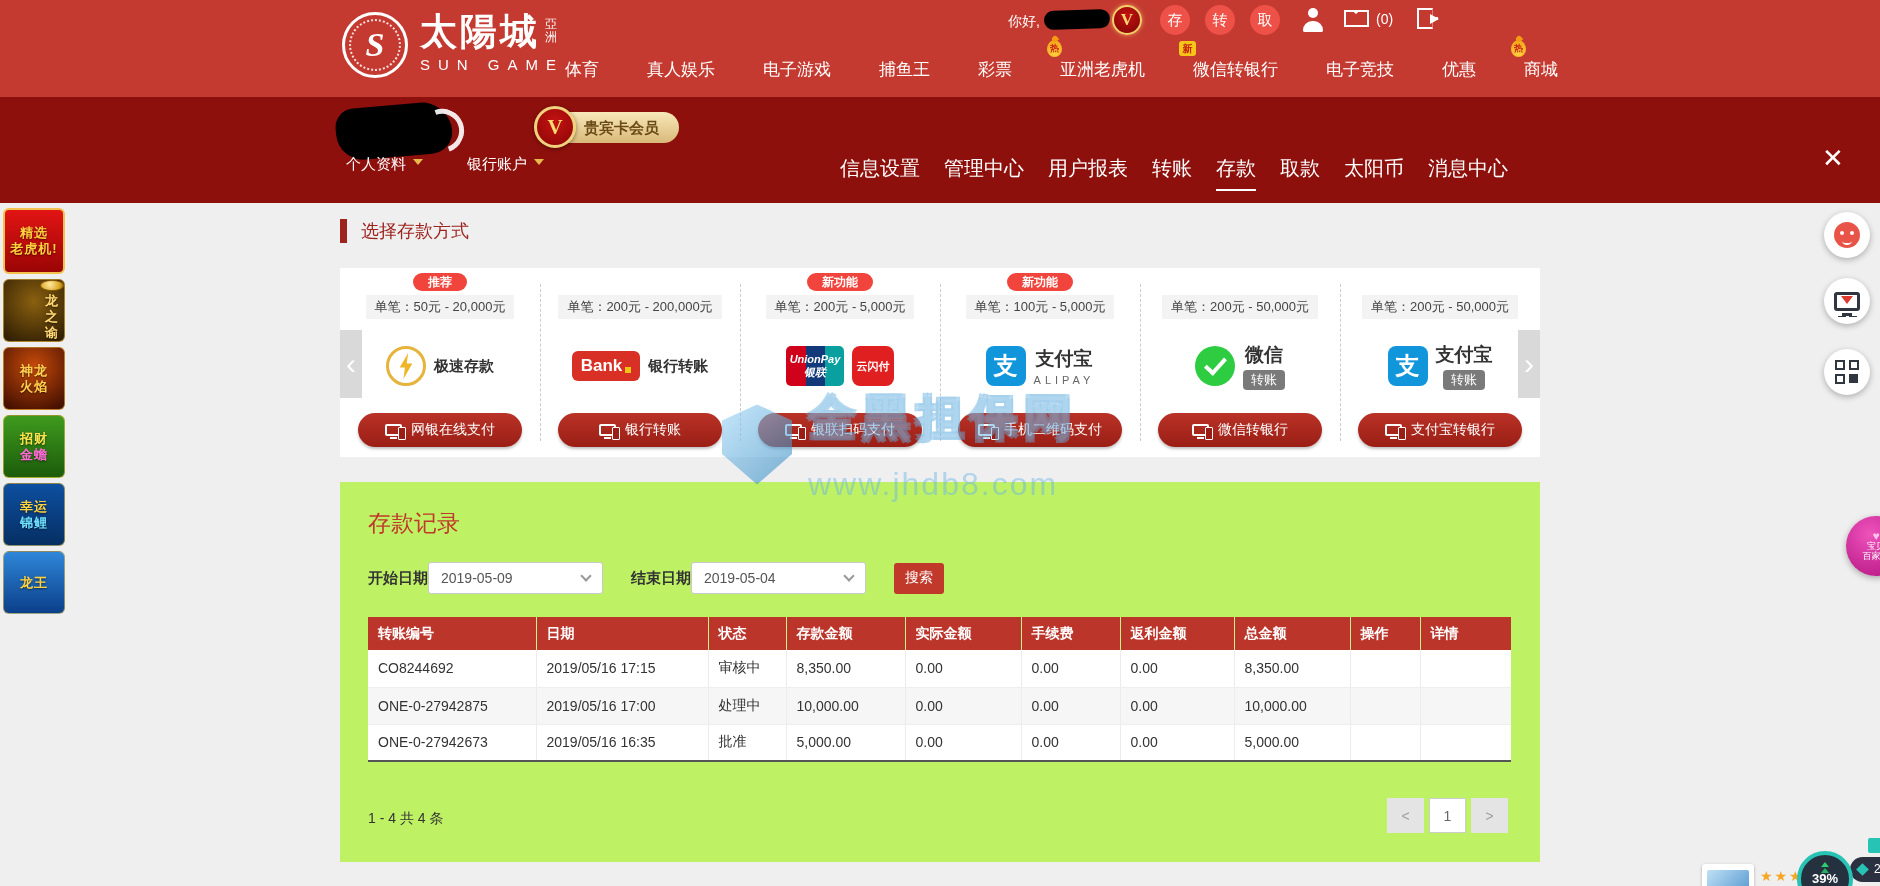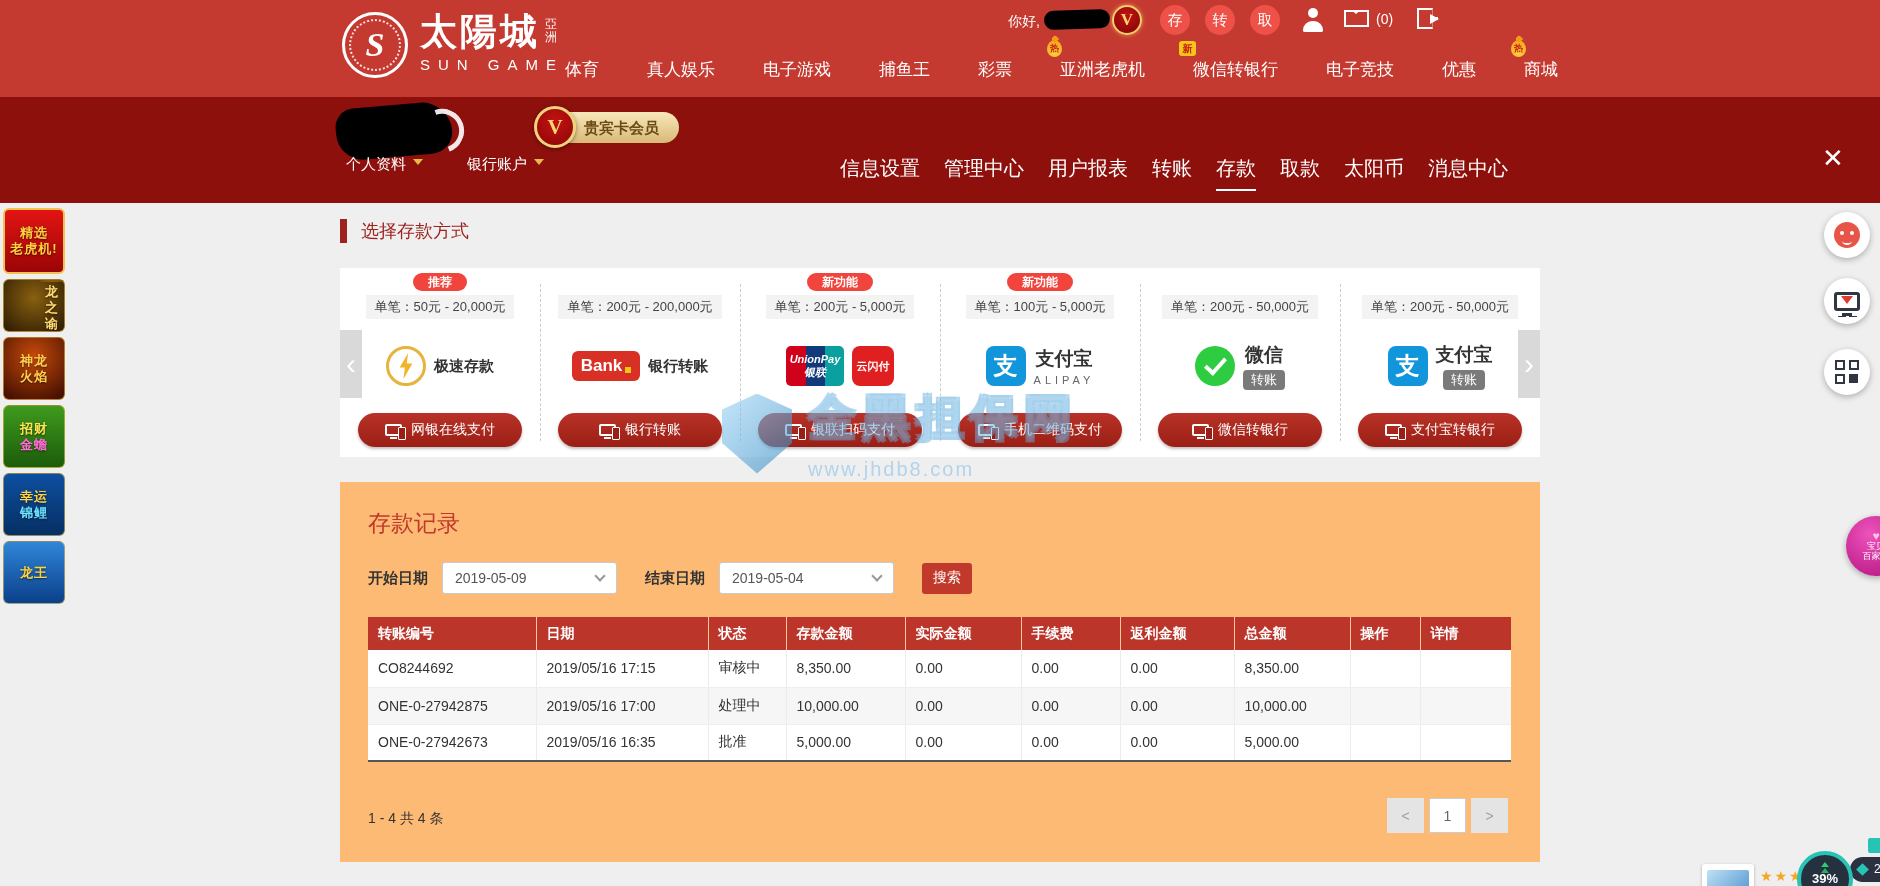--- a/index.html
+++ b/index.html
@@ -322,7 +322,7 @@
         <div>老虎机!</div>
       </div>
     </div>
-    <div class="banner" style="background: radial-gradient(circle at 50% 35%, rgb(138, 96, 16), rgb(42, 26, 2)); color: rgb(255, 216, 115); height: 53px; padding-left: 36px;">
+    <div class="banner" style="background: radial-gradient(circle at 50% 35%, rgb(138, 96, 16), rgb(42, 26, 2)); color: rgb(255, 216, 115); height: 63px; padding-left: 36px;">
       <span class="coin-icon"></span>
       <div class="banner-lines">
         <div>龙之谕</div>

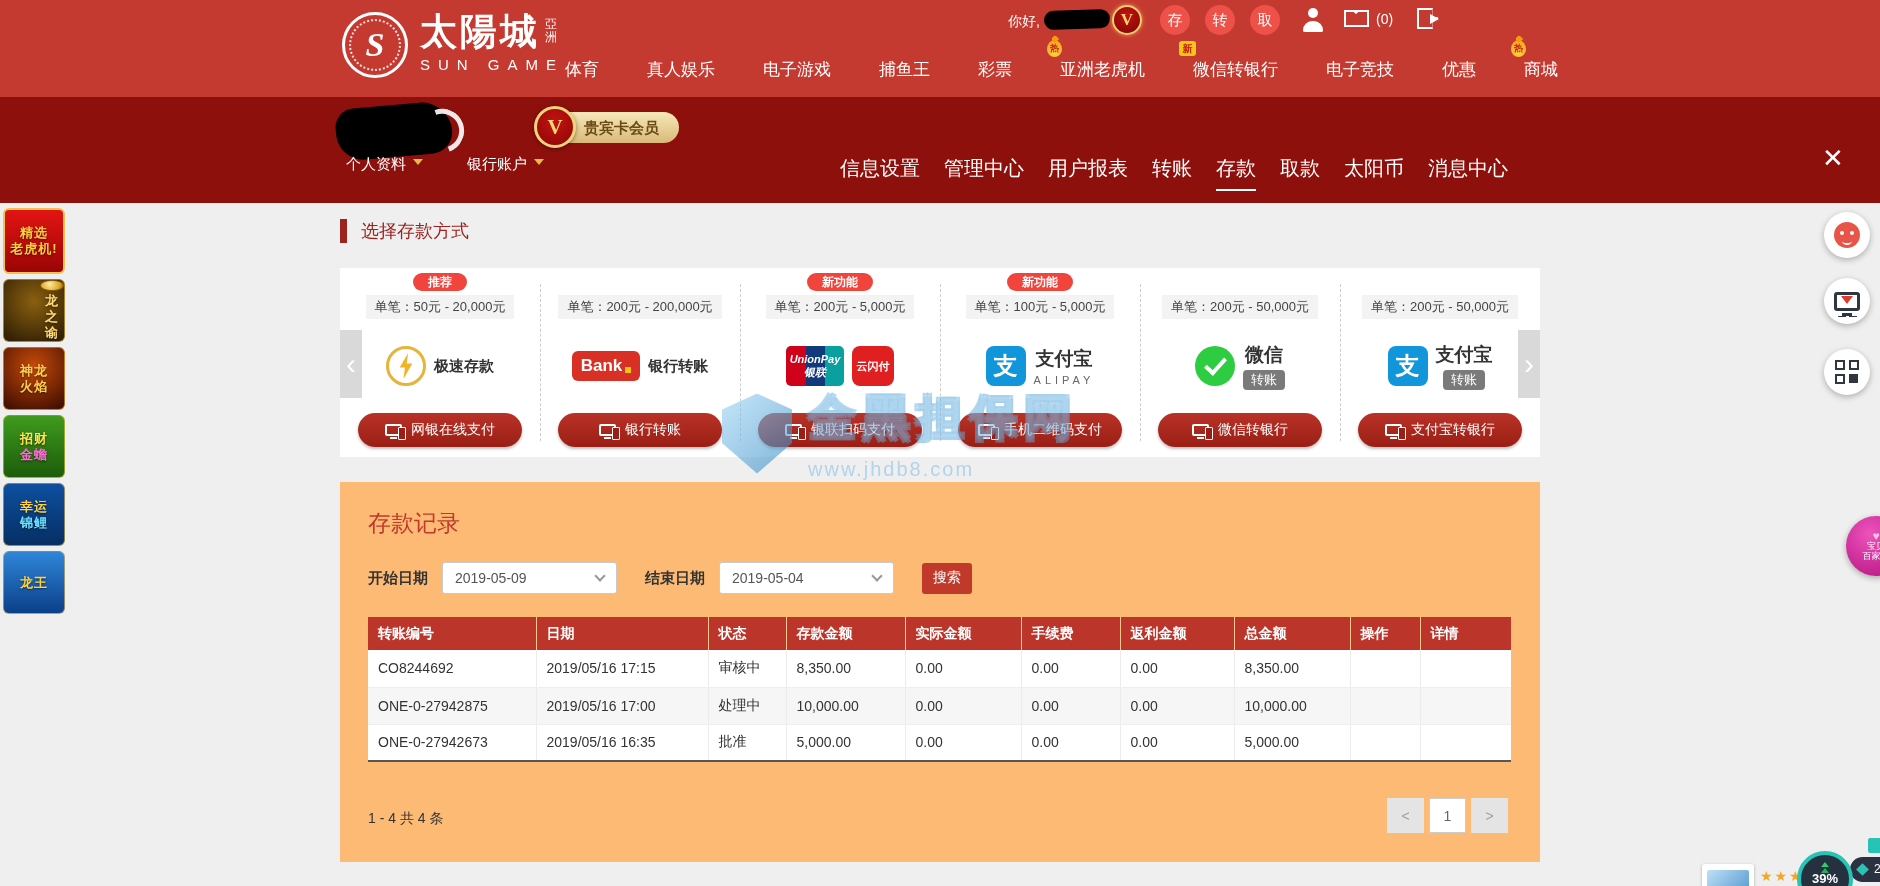--- a/index.html
+++ b/index.html
@@ -164,7 +164,7 @@
     clip-path:polygon(50% 0,100% 20%,100% 62%,50% 100%,0 62%,0 20%); }
   .wm-title { font-size:48px; font-weight:bold; letter-spacing:6px; color:rgba(255,255,255,.12);
     text-shadow:-2px -2px 0 rgba(99,174,222,.8),2px -2px 0 rgba(99,174,222,.8),-2px 2px 0 rgba(99,174,222,.8),2px 2px 0 rgba(99,174,222,.8); }
-  .wm-url { font-size:20px; color:rgba(112,181,228,.8); letter-spacing:2px; margin-top:8px; }
+  .wm-url { font-size:32px; color:rgba(112,181,228,.8); letter-spacing:2px; margin-top:16px; }
 
   
   .records-panel { position:absolute; left:340px; top:482px; width:1200px; height:380px; background:#fdba74; z-index:1; }

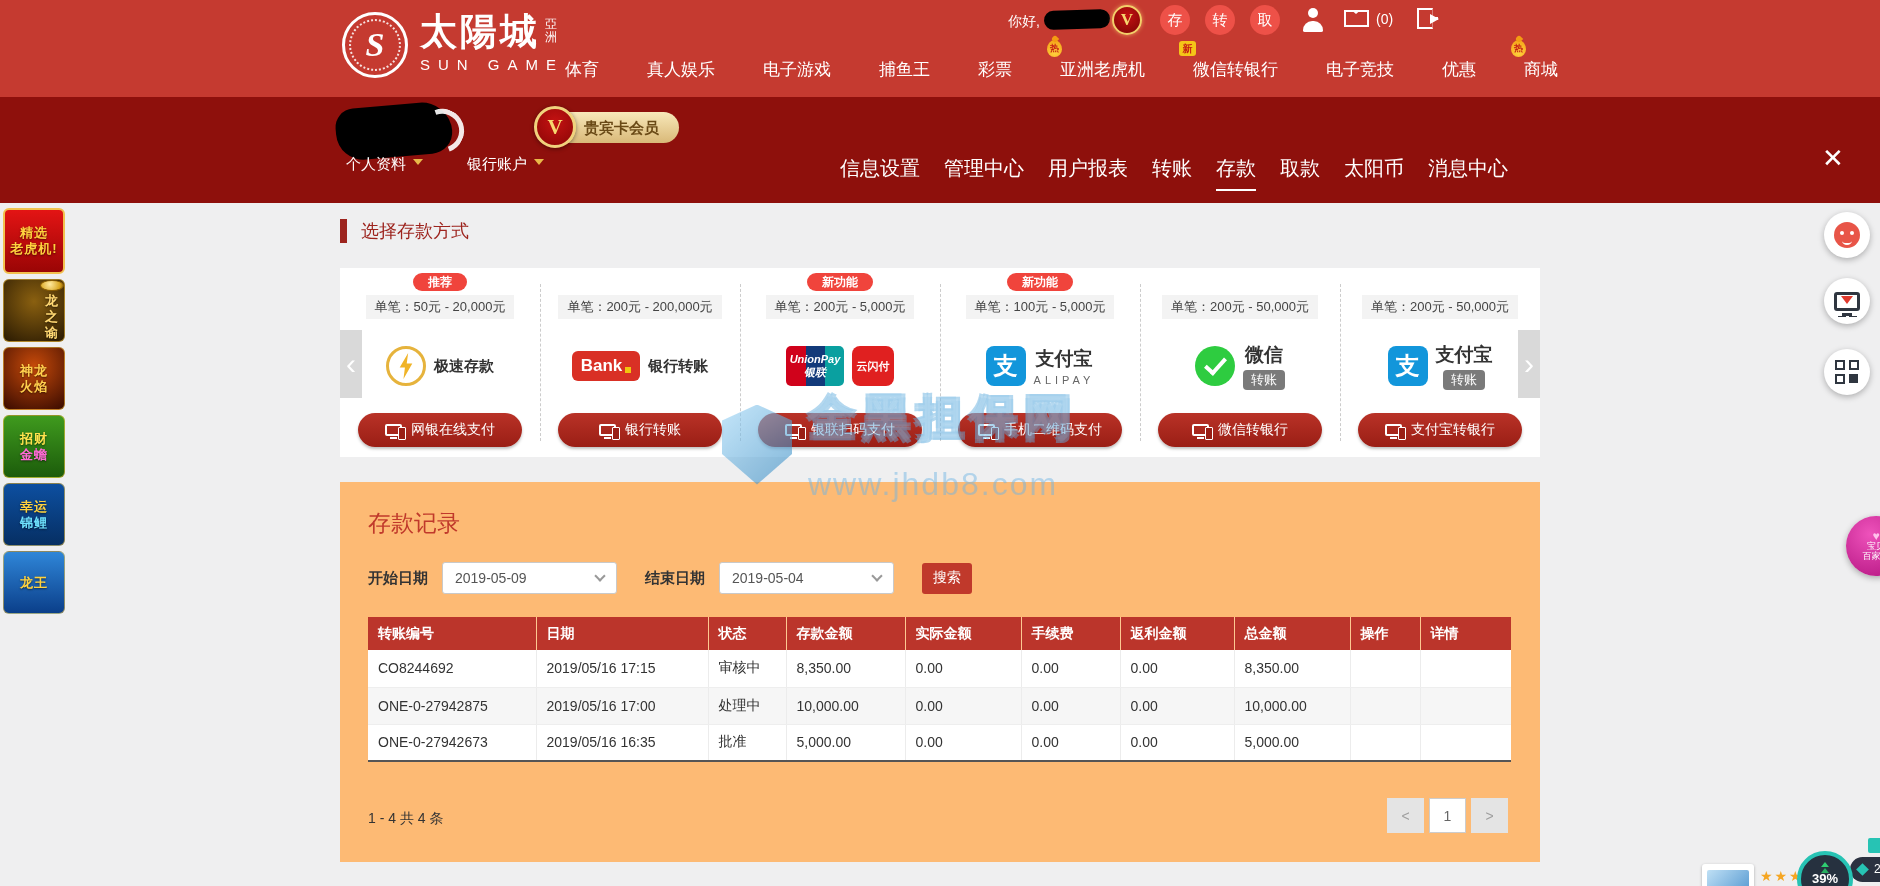--- a/index.html
+++ b/index.html
@@ -167,7 +167,7 @@
   .wm-url { font-size:32px; color:rgba(112,181,228,.8); letter-spacing:2px; margin-top:16px; }
 
   
-  .records-panel { position:absolute; left:340px; top:482px; width:1200px; height:380px; background:#fdba74; z-index:1; }
+  .records-panel { position:absolute; left:340px; top:482px; width:1200px; height:380px; background:#bef264; z-index:1; }
   .records-title { position:absolute; left:28px; top:26px; font-size:23px; color:#c0392b; }
   .filter-row { position:absolute; left:28px; top:80px; display:flex; align-items:center; }
   .filter-label { font-size:15px; font-weight:bold; color:#333; margin-right:14px; white-space:nowrap; }

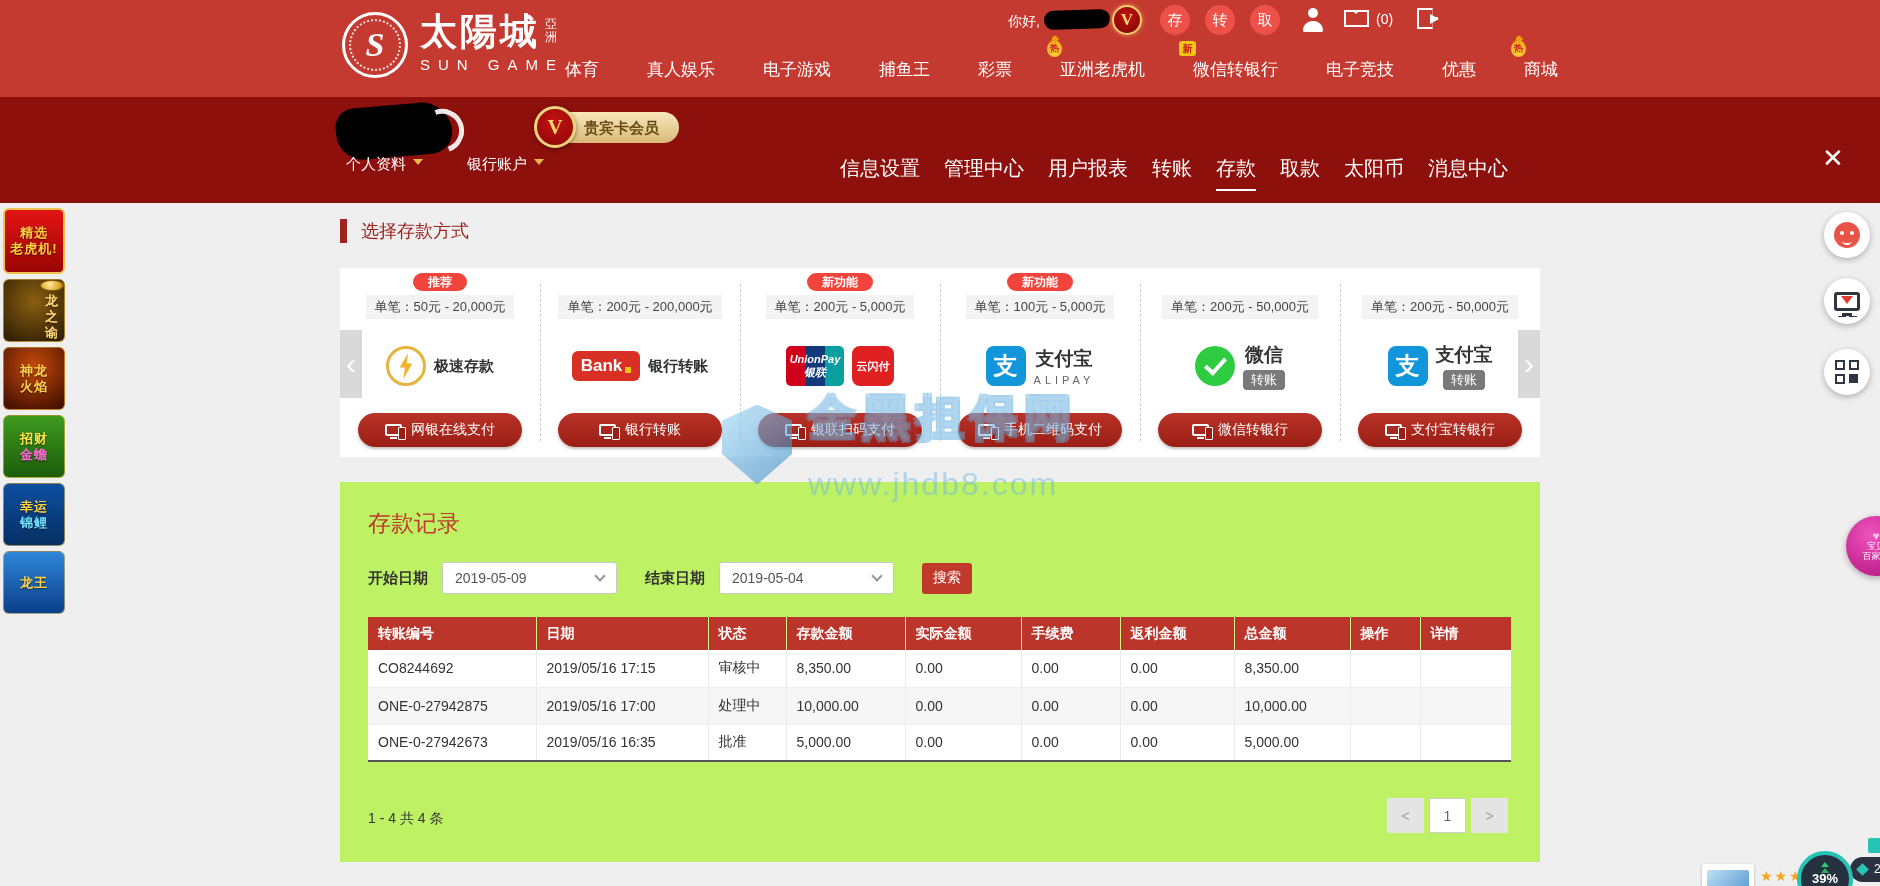--- a/index.html
+++ b/index.html
@@ -170,7 +170,7 @@
   .records-panel { position:absolute; left:340px; top:482px; width:1200px; height:380px; background:#bef264; z-index:1; }
   .records-title { position:absolute; left:28px; top:26px; font-size:23px; color:#c0392b; }
   .filter-row { position:absolute; left:28px; top:80px; display:flex; align-items:center; }
-  .filter-label { font-size:15px; font-weight:bold; color:#333; margin-right:14px; white-space:nowrap; }
+  .filter-label { font-size:15px; font-weight:bold; color:#333; white-space:nowrap; }
   .date-select { width:175px; height:32px; border:1px solid #c9c9c9; border-radius:3px; display:flex;
     align-items:center; justify-content:space-between; padding:0 12px; font-size:14px; color:#555;
     margin-right:28px; background:#fff; cursor:pointer; }

